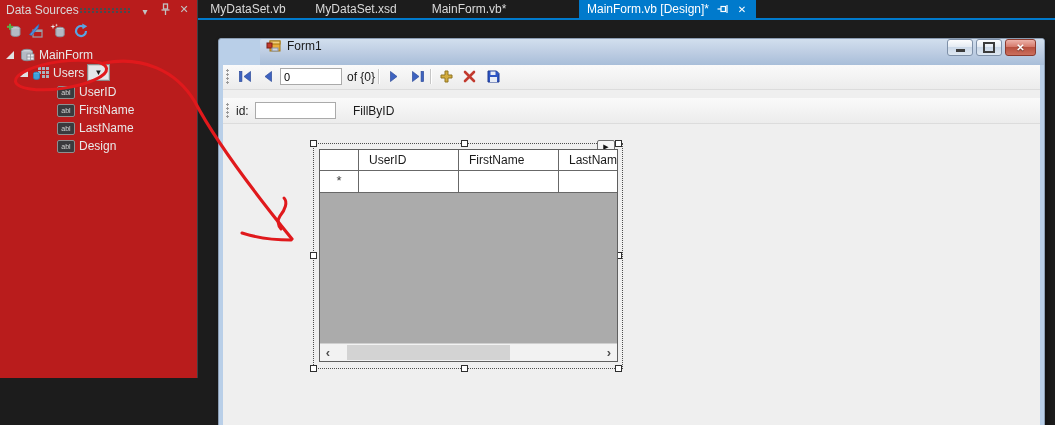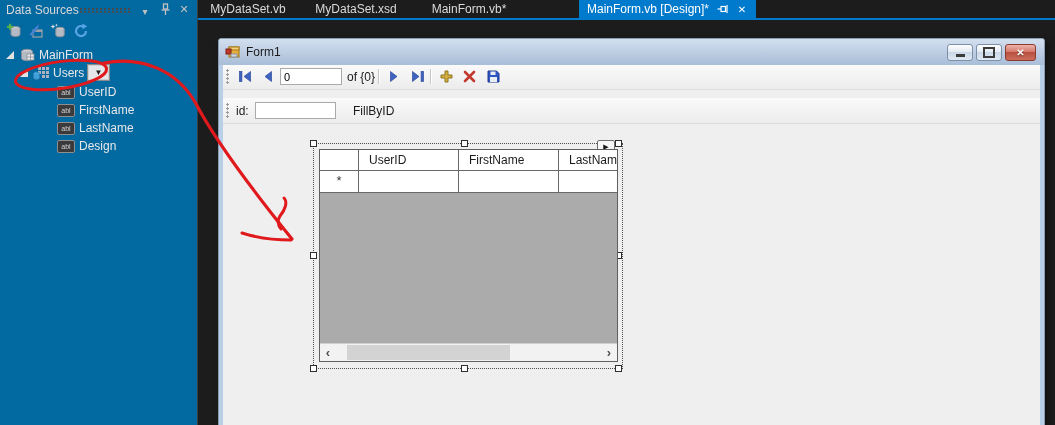--- a/index.html
+++ b/index.html
@@ -9,7 +9,7 @@
     -webkit-font-smoothing:antialiased;
   }
   
-  #panel{position:absolute;left:0;top:0;width:197px;height:425px;background:#0369a1;border-right:1px solid #3e3e42;}
+  #panel{position:absolute;left:0;top:0;width:197px;height:378px;background:#b91c1c;border-right:1px solid #3e3e42;}
   .panel-header{position:relative;height:20px;}
   .panel-title{position:absolute;left:6px;top:3px;font-size:12px;color:#d8d8d8;}
   .drag-dots{position:absolute;left:80px;top:8px;width:52px;height:6px;

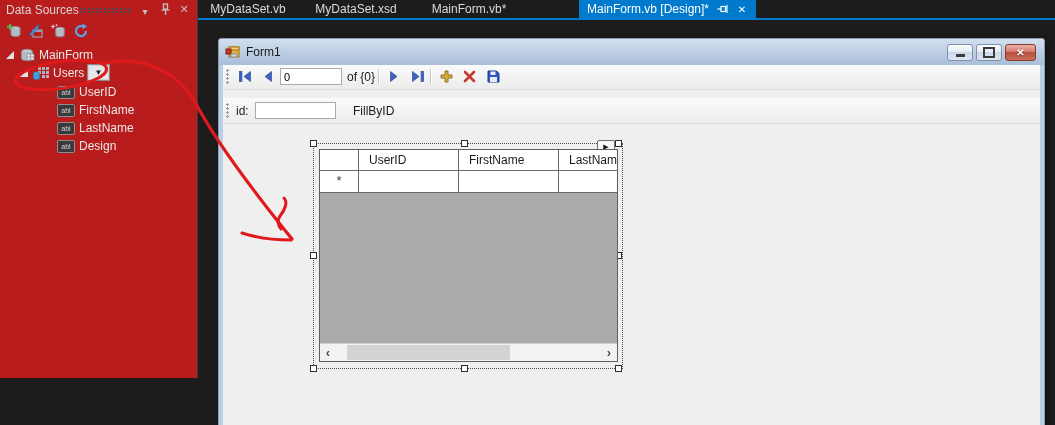--- a/index.html
+++ b/index.html
@@ -42,7 +42,7 @@
     background:#b9cfe8;border:1px solid #8b9db3;border-radius:3px 3px 0 0;
     box-shadow:3px 3px 6px rgba(0,0,0,.45);display:flex;flex-direction:column;}
   .titlebar{height:26px;background:linear-gradient(180deg,#d2dfee 0%,#bccce2 55%,#a8bed9 100%);
-    display:flex;align-items:center;border-radius:2px 2px 0 0;}
+    display:flex;align-items:flex-start;border-radius:2px 2px 0 0;margin-left:41px;}
   .form-title{font-size:12px;color:#1a1a1a;margin-left:6px;}
   .tb-btns{margin-left:auto;margin-right:8px;display:flex;gap:3px;}
   .winbtn{width:26px;height:17px;border:1px solid #7e90a8;border-radius:3px;

